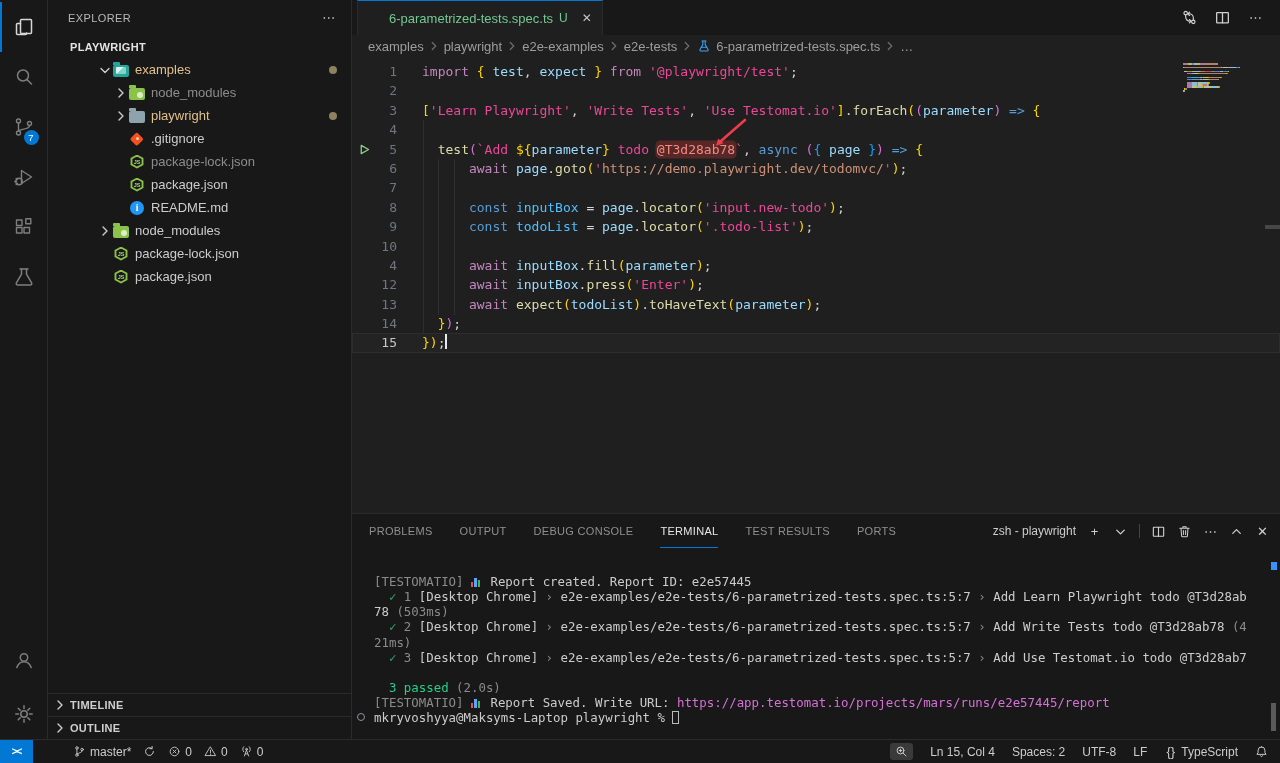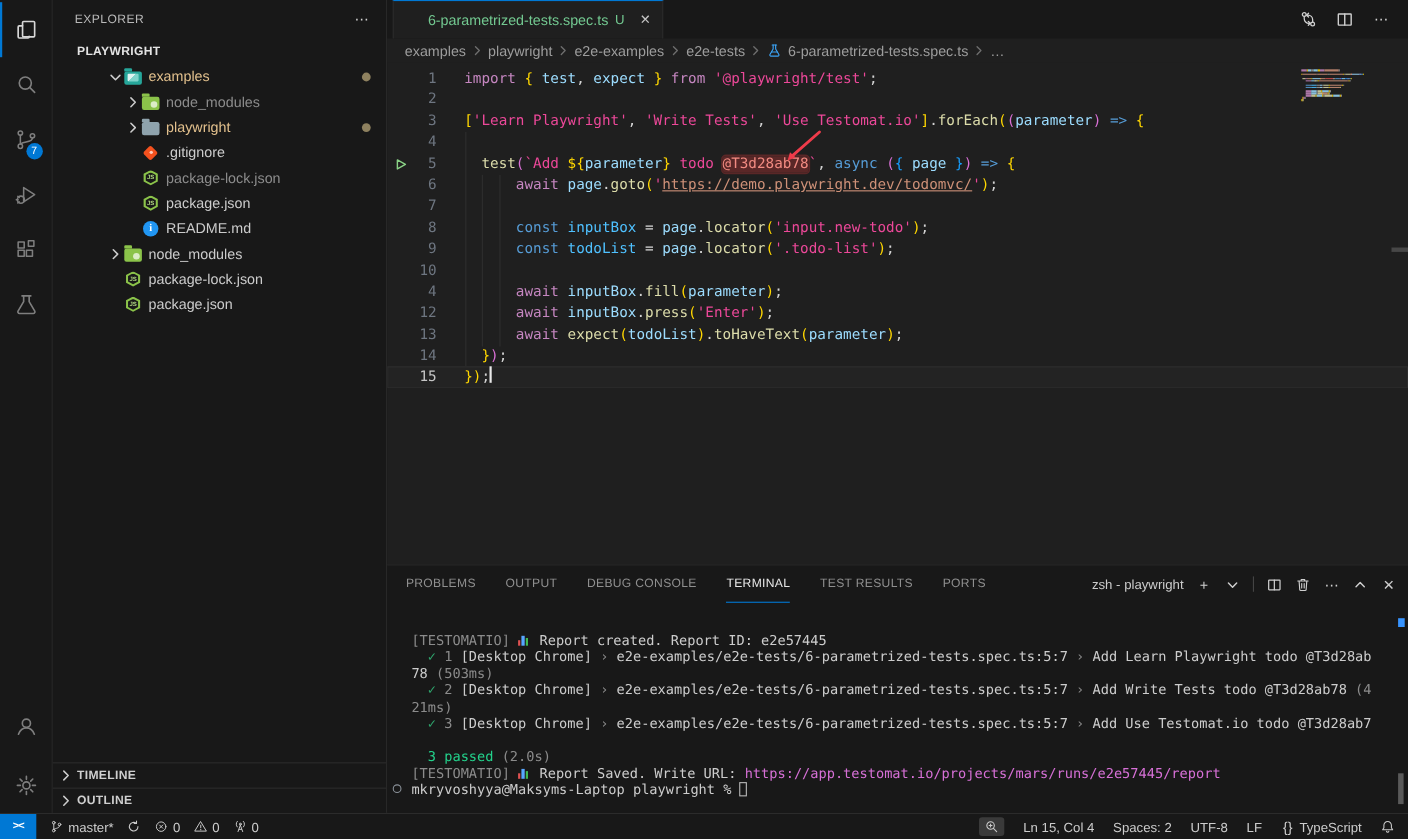--- a/index.html
+++ b/index.html
@@ -72,7 +72,7 @@
   .ltext{padding-left:25px;white-space:pre;}
   .play{position:absolute;left:6px;top:3px;width:13px;height:13px;color:#89D185;}
   .kw{color:#C586C0}.kb{color:#569CD6}.fn{color:#DCDCAA}.va{color:#9CDCFE}.vd{color:#4FC1FF}
-  .st{color:#ec4899}.lk{color:#CE9178;text-decoration:underline}.pu{color:#D4D4D4}
+  .st{color:#ec4899}.lk{color:#CE9178;}.pu{color:#D4D4D4}
   .b1{color:#FFD700}.b2{color:#DA70D6}.b3{color:#179FFF}
   .hl{color:#F28B82;background:#5A2727;border-radius:3px;box-shadow:0 0 0 1.5px #5A2727;}
   .caret{display:inline-block;width:1.5px;height:15px;background:#e8e8e8;vertical-align:-2px;}

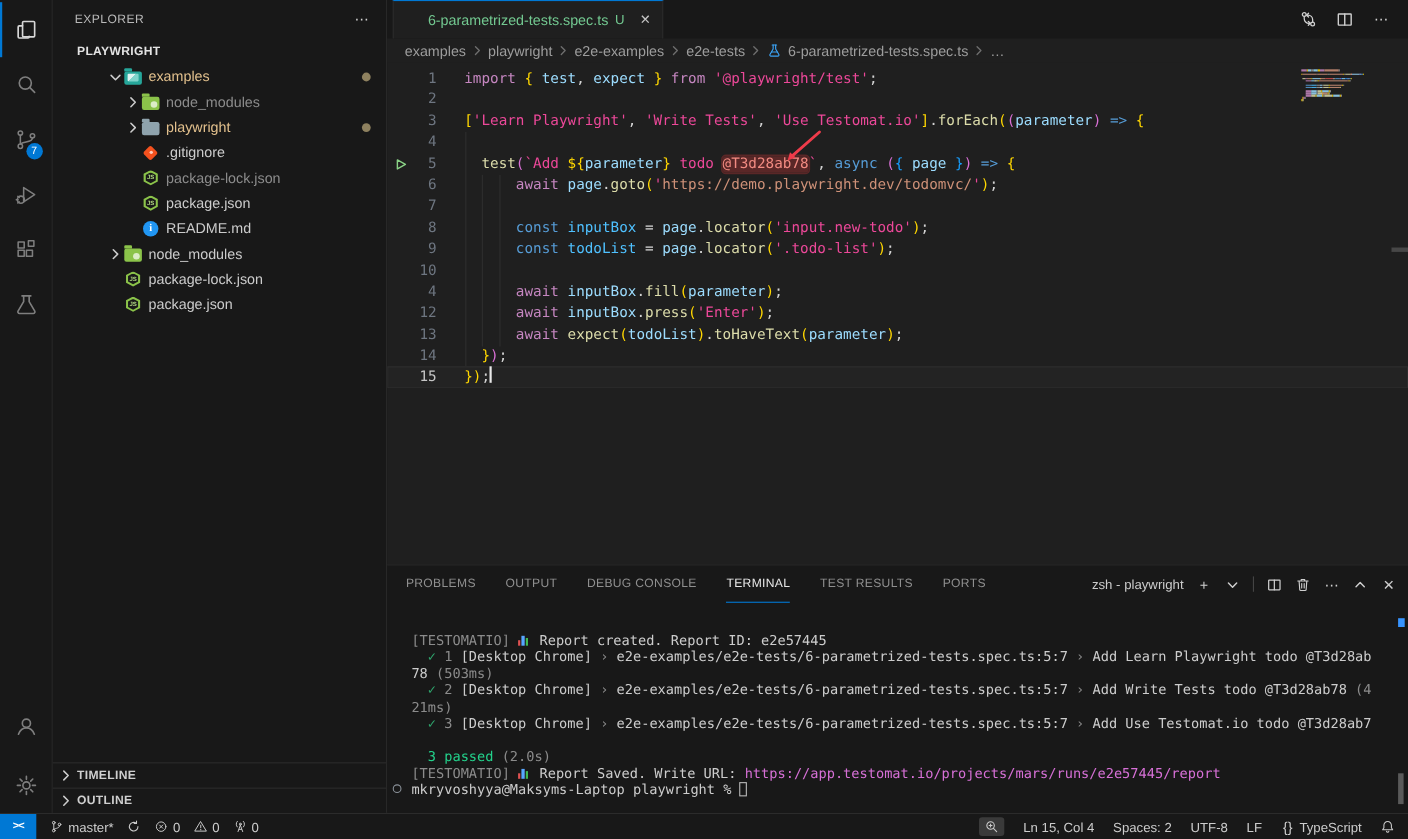--- a/index.html
+++ b/index.html
@@ -660,7 +660,7 @@
 
   <div class="statusbar">
     <div class="remote">&gt;&lt;</div>
-    <span id="sbleft" style="display:flex;align-items:center;">
+    <span id="sbleft" style="display:flex;align-items:center;padding-left:28px;">
         <span class="sb-item">
           <span class="icn">
             <svg viewBox="0 0 16 16" fill="none" stroke="currentColor" stroke-width="1.1" stroke-linecap="round" stroke-linejoin="round">

